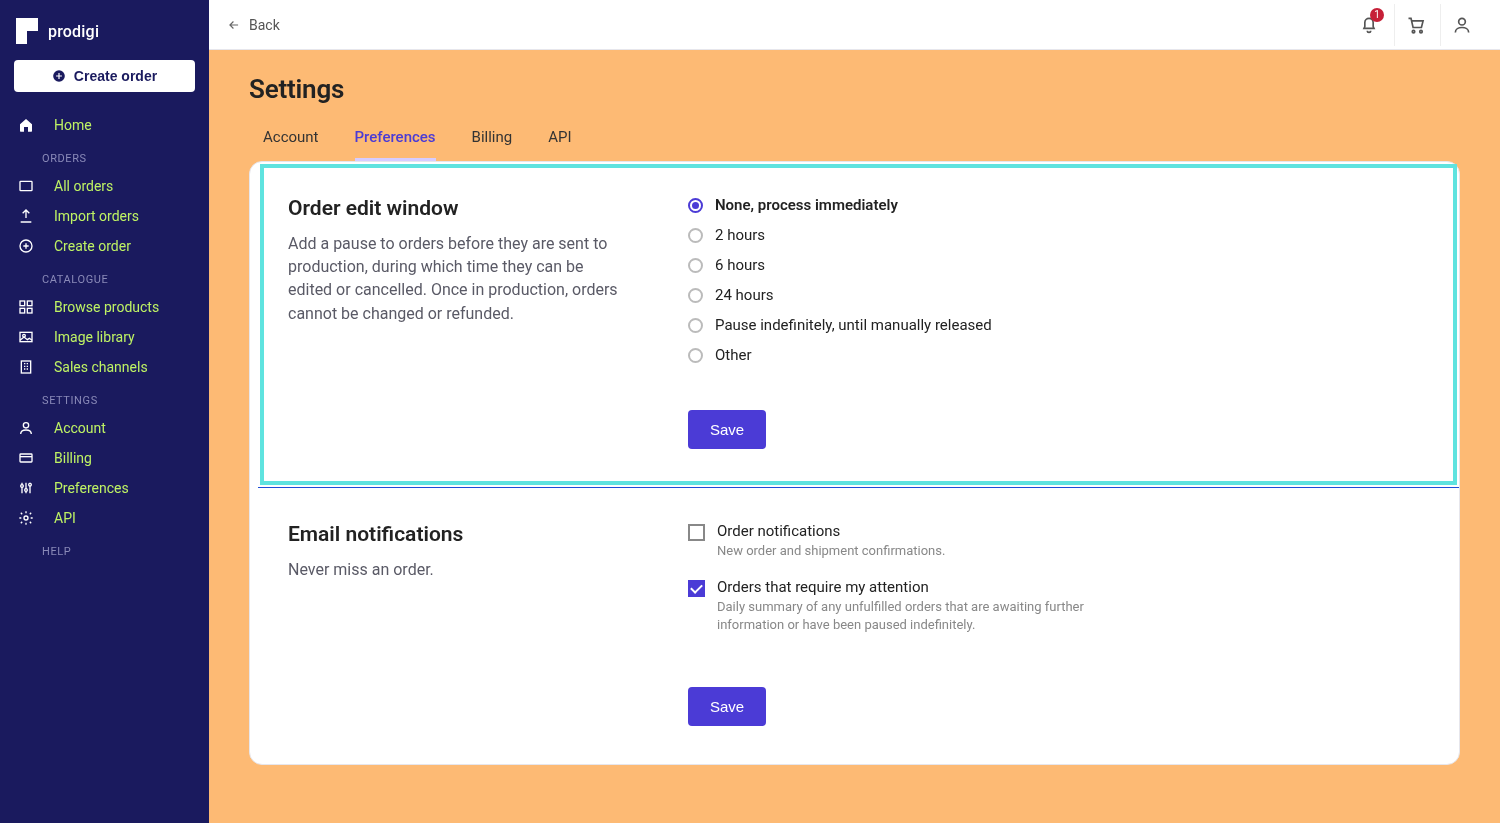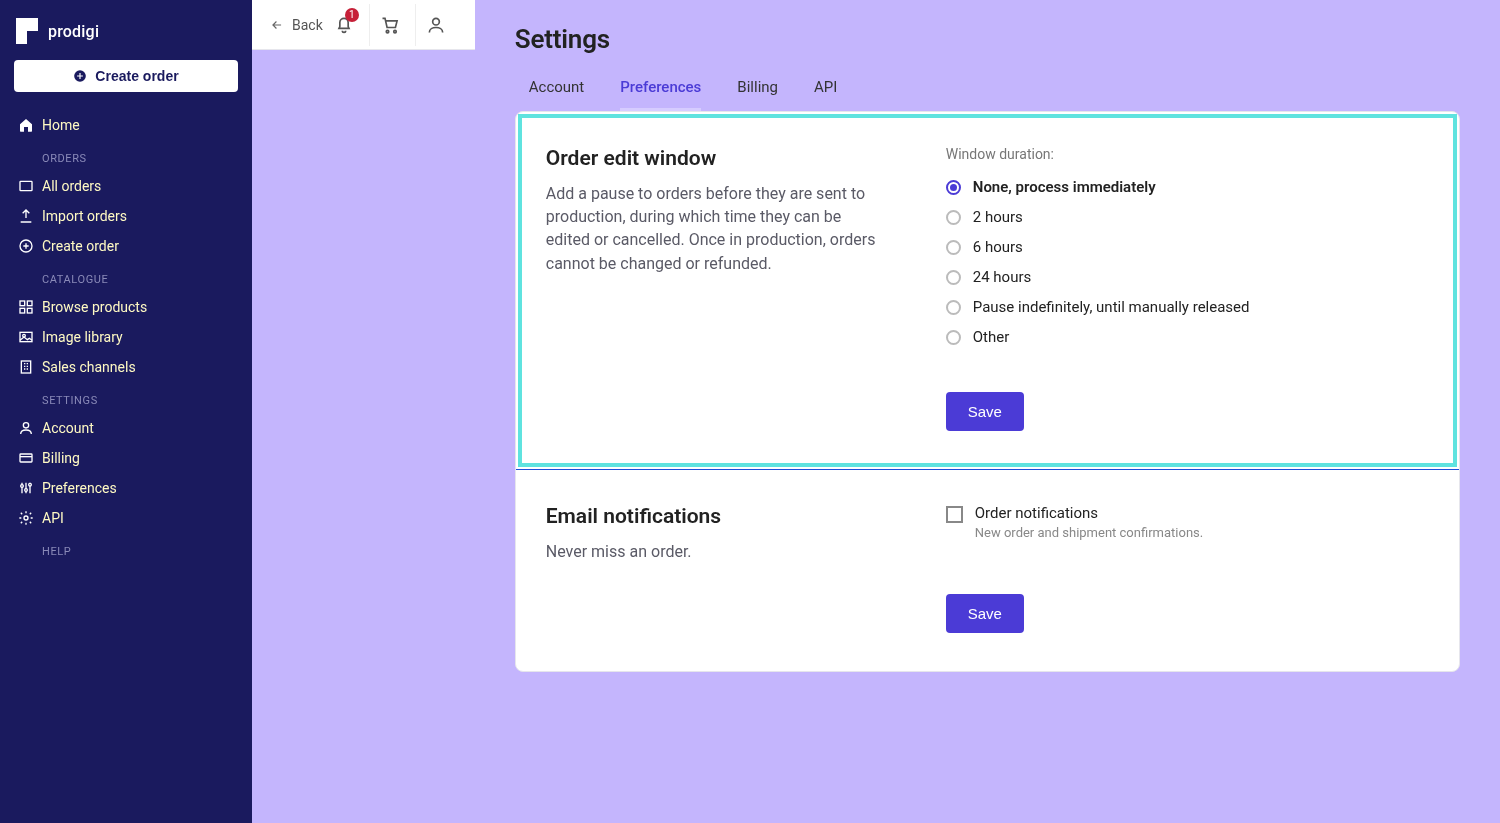--- a/index.html
+++ b/index.html
@@ -14,7 +14,7 @@
   }
   
   .sidebar {
-    width: 252px;
+    width: 209px;
     background: #1a1a5e;
     color: #fff;
     padding: 14px;

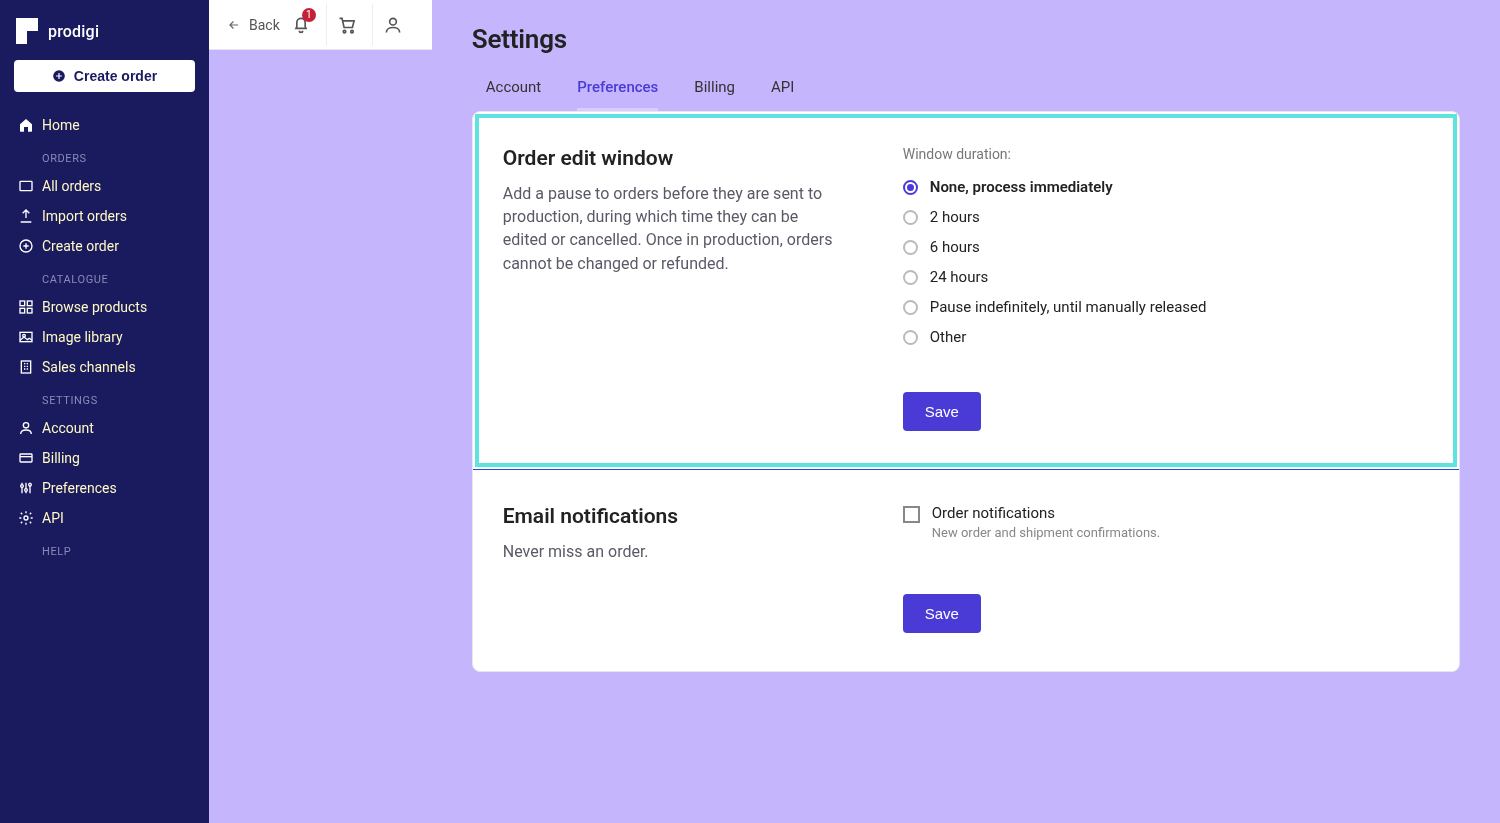--- a/index.html
+++ b/index.html
@@ -84,8 +84,8 @@
   .main {
     flex:1;
     display:flex;
-    flex-direction:row;
-    background:#c4b5fd;
+    flex-direction:column;
+    background:#fdba74;
     height:100%;
     overflow:hidden;
   }

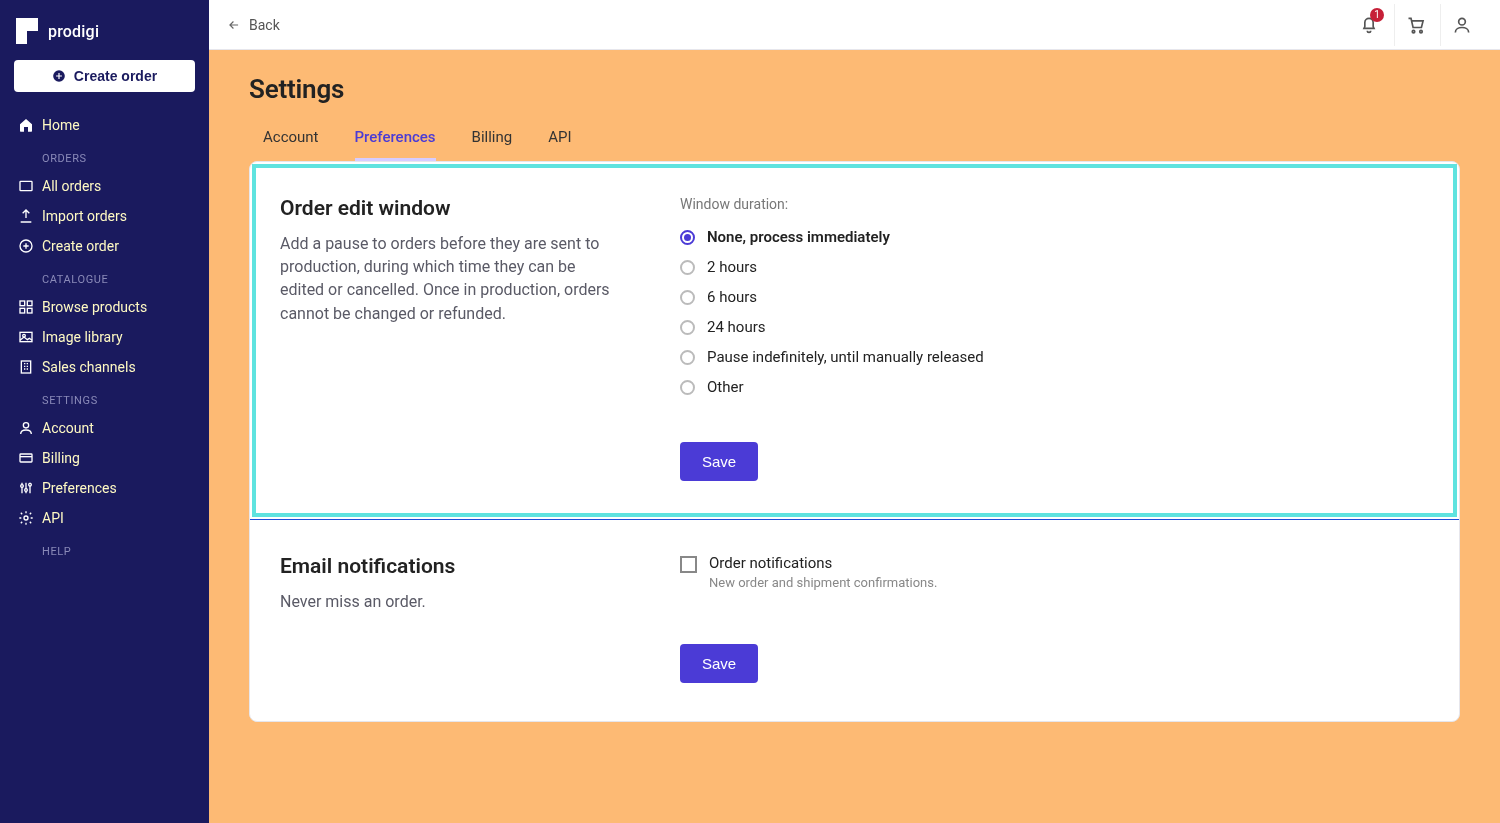--- a/index.html
+++ b/index.html
@@ -71,9 +71,9 @@
   .nav-item {
     display:flex;
     align-items:center;
-    gap:8px;
+    gap:20px;
     padding:7px 4px;
-    color:#fef9c3;
+    color:#bef264;
     cursor:pointer;
     font-size:14px;
   }

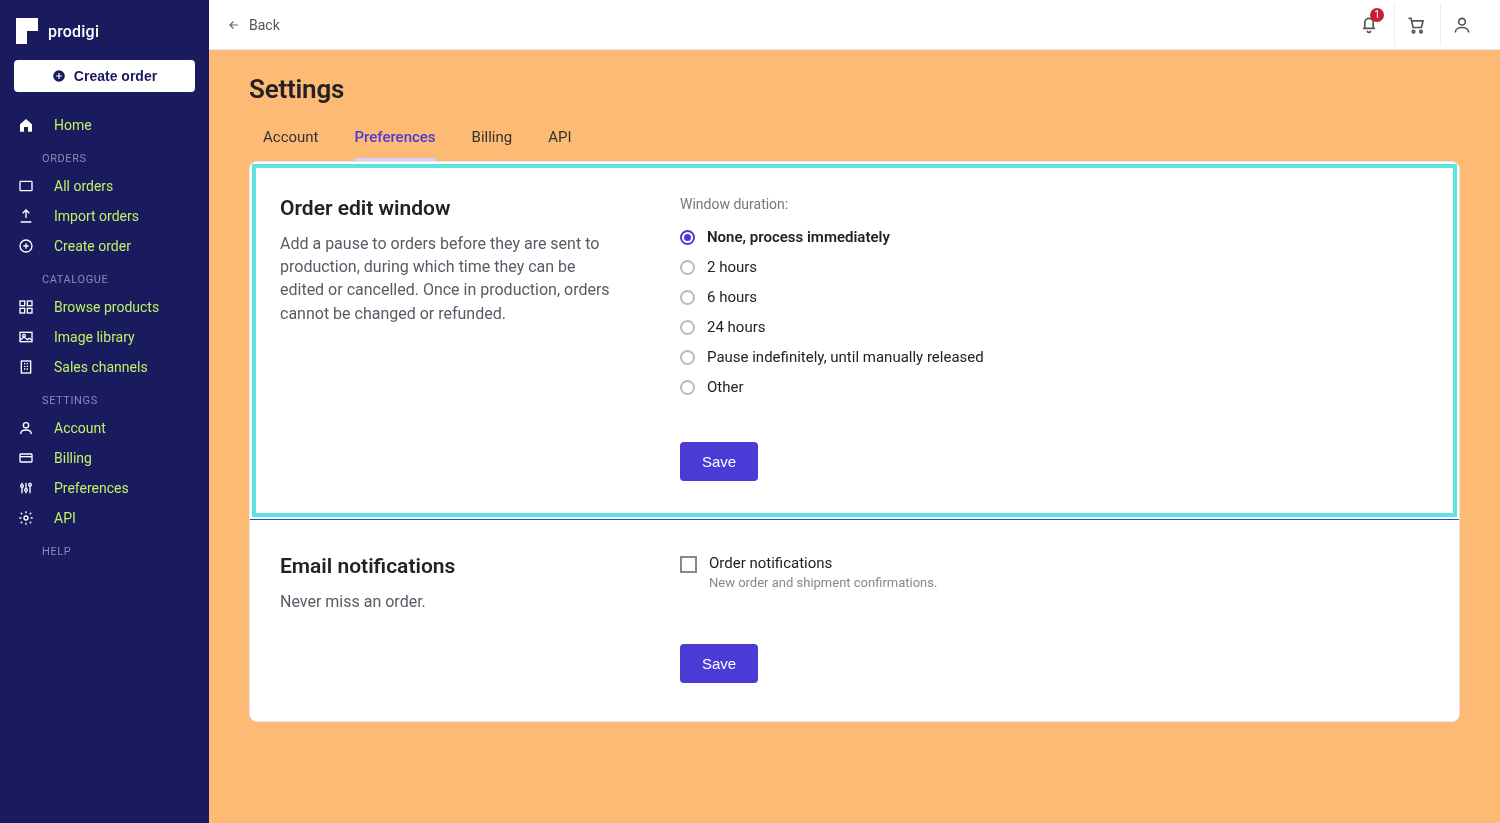--- a/index.html
+++ b/index.html
@@ -169,7 +169,8 @@
   .panel {
     background:#fff;
     border:1px solid #e6e6ec;
-    border-radius:8px;
+    border-radius:13px;
+    padding-left:8px;
   }
 
   .section {

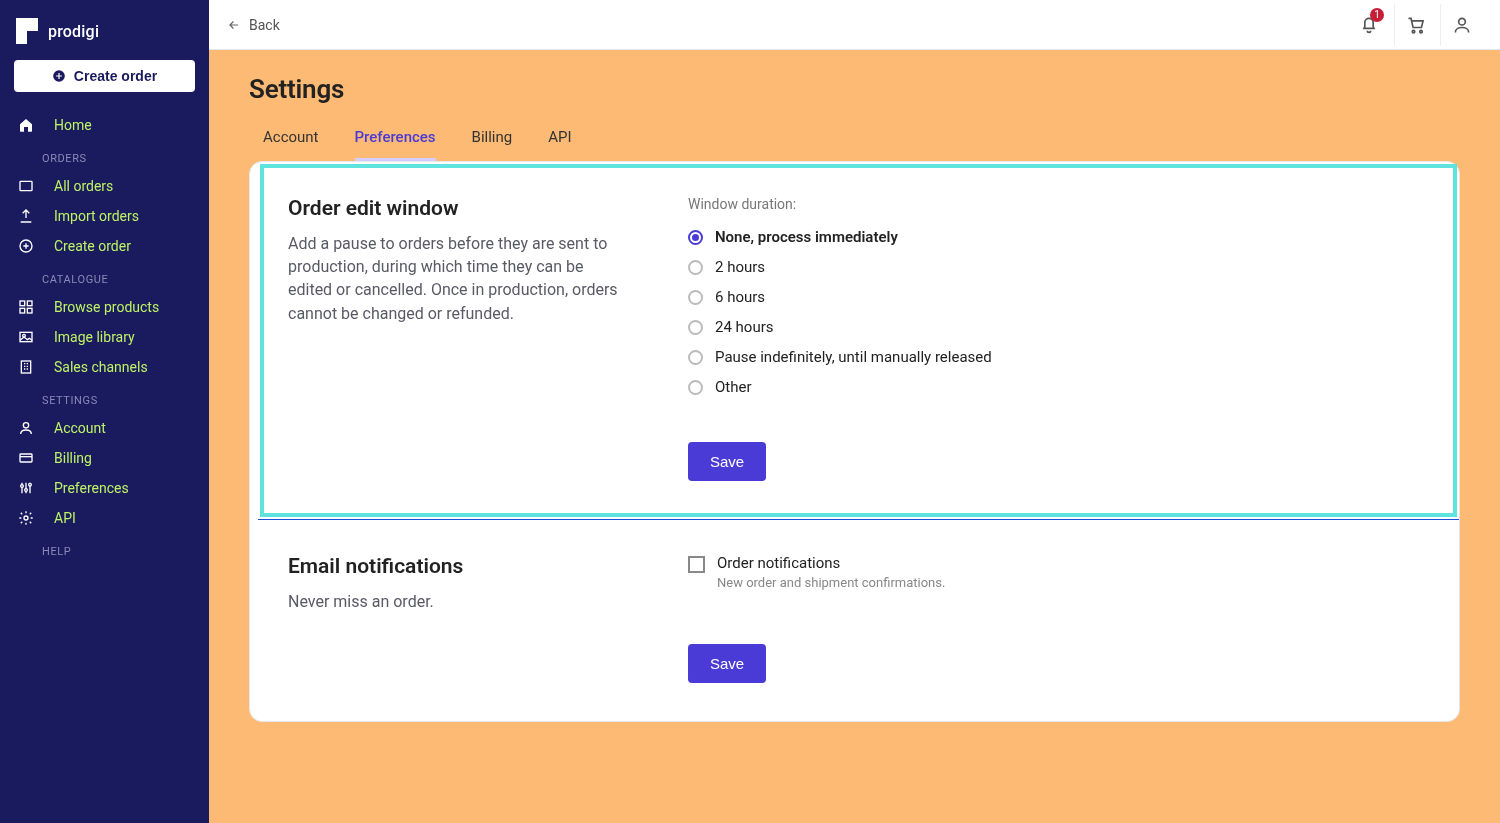--- a/index.html
+++ b/index.html
@@ -435,7 +435,6 @@
           <p class="section-desc">Add a pause to orders before they are sent to production, during which time they can be edited or cancelled. Once in production, orders cannot be changed or refunded.</p>
         </div>
         <div class="section-right">
-          <div class="field-label">Window duration:</div>
 
           <div class="radio-row">
             <span class="radio selected"></span>

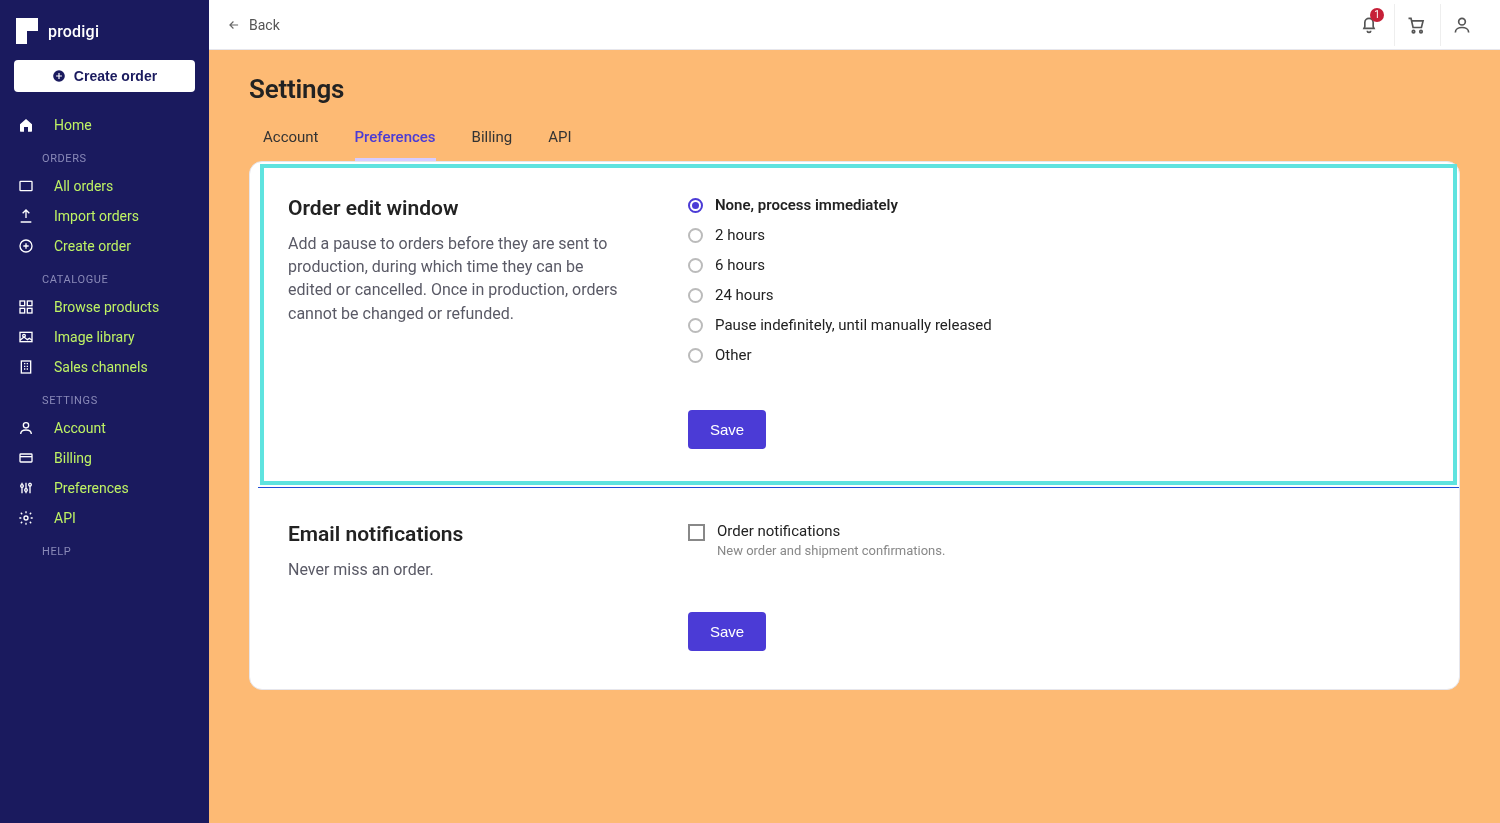--- a/index.html
+++ b/index.html
@@ -478,6 +478,13 @@
               <div class="check-sub">New order and shipment confirmations.</div>
             </div>
           </div>
+          <div class="check-row">
+            <span class="checkbox checked"></span>
+            <div>
+              <div>Orders that require my attention</div>
+              <div class="check-sub">Daily summary of any unfulfilled orders that are awaiting further information or have been paused indefinitely.</div>
+            </div>
+          </div>
           <button class="save-btn">Save</button>
         </div>
       </div>

